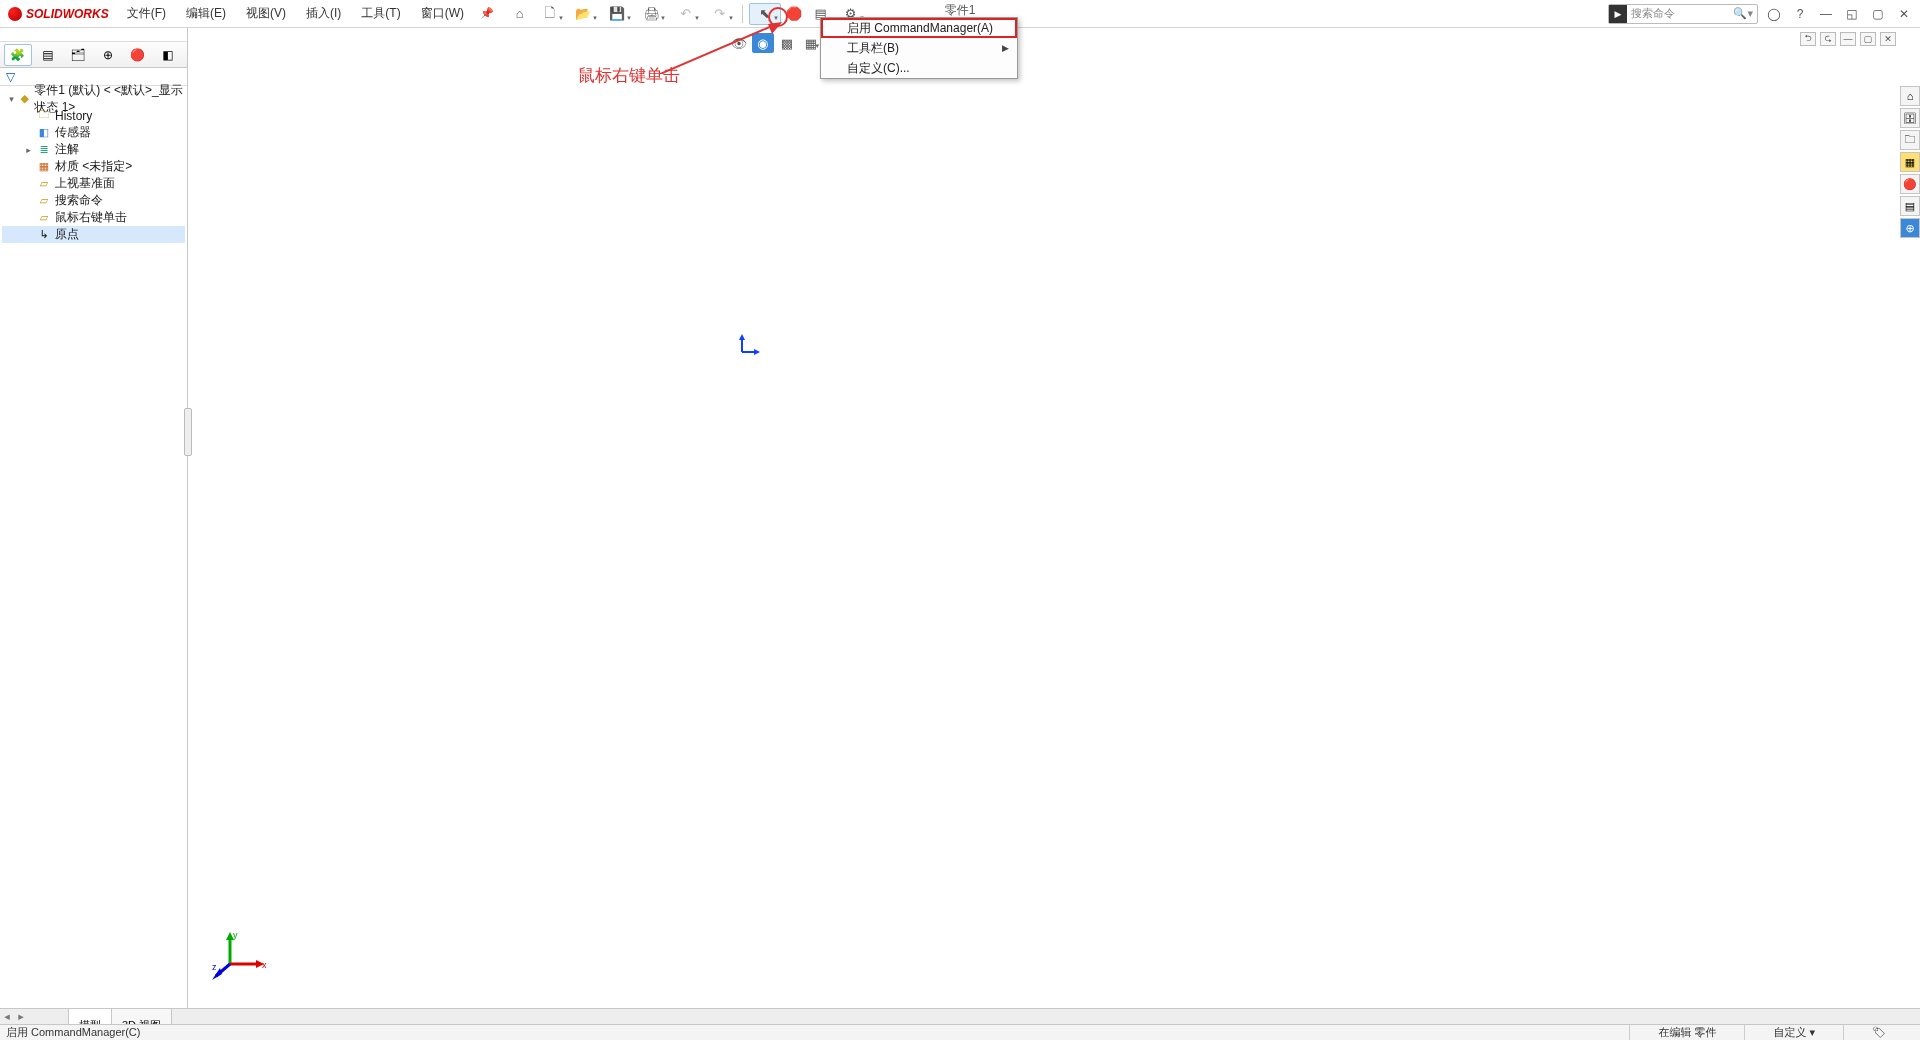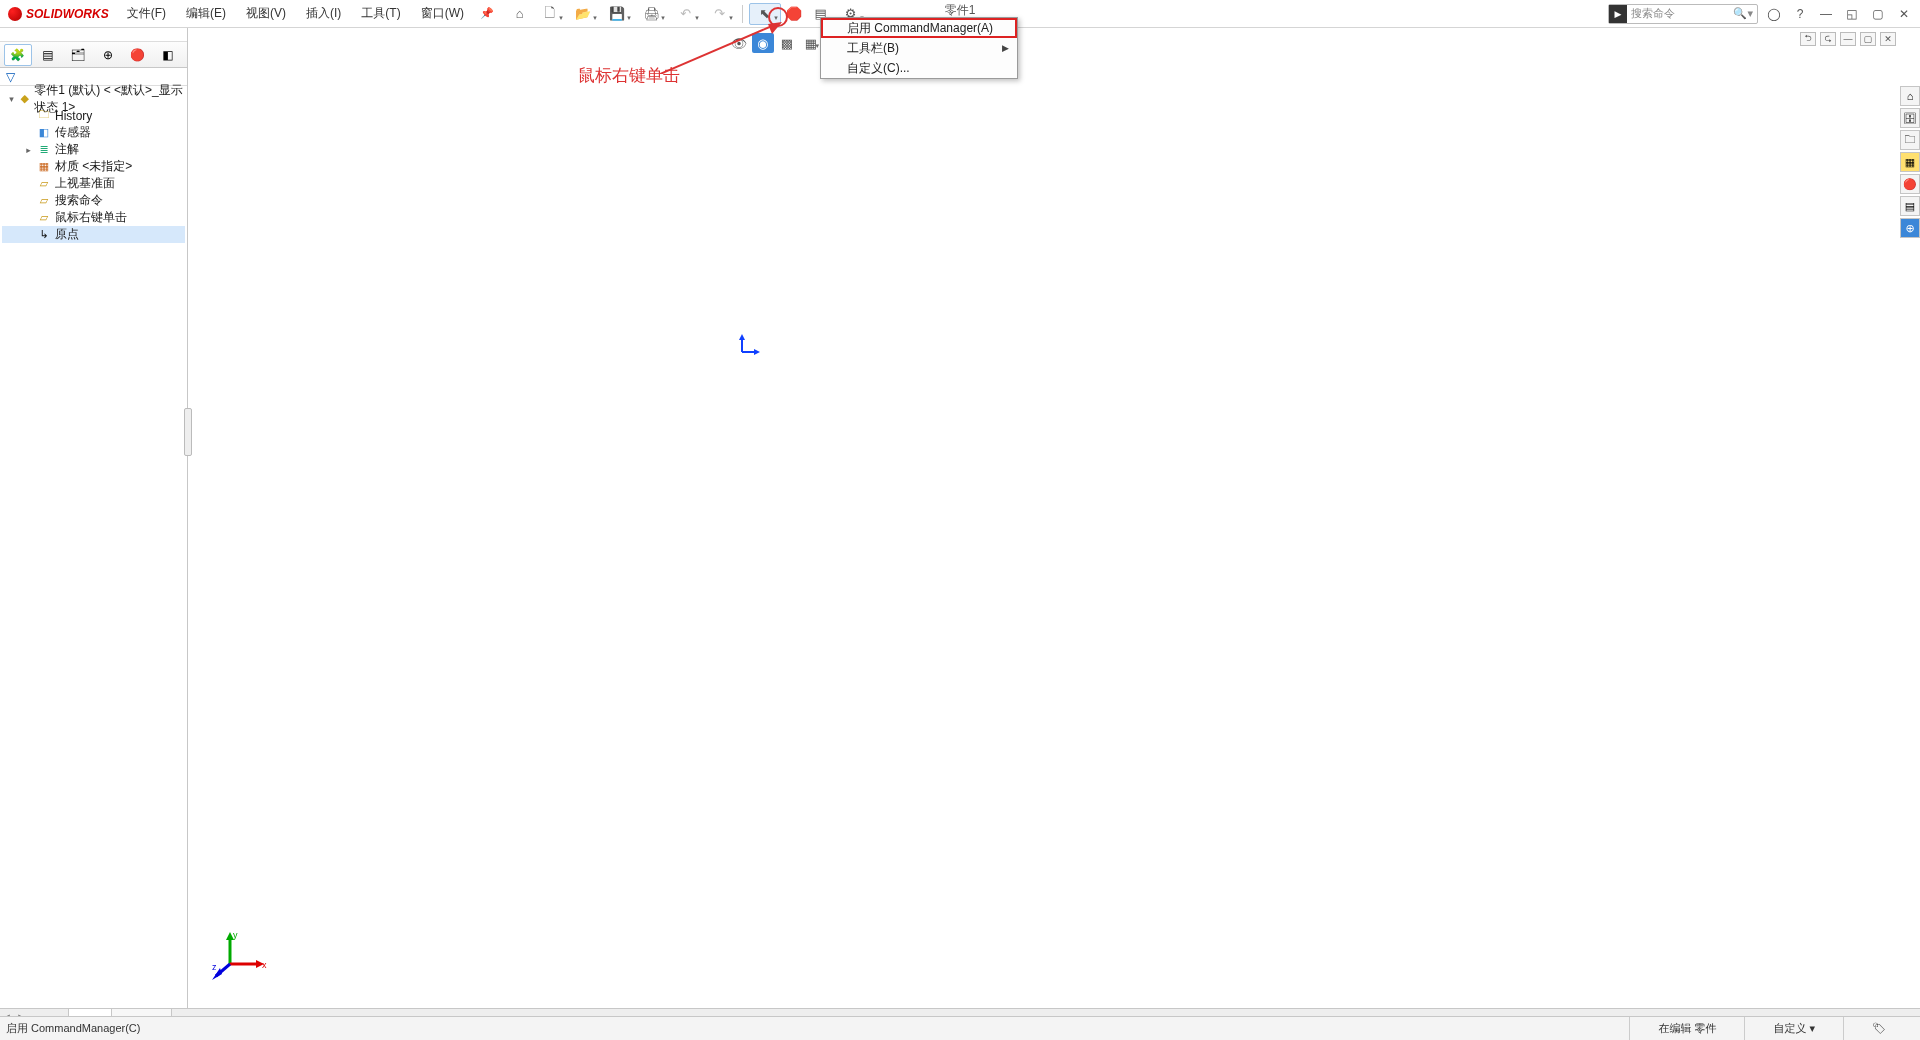--- a/index.html
+++ b/index.html
@@ -141,7 +141,7 @@
 
 
 .statusbar {
-  position: absolute; left: 0; right: 0; bottom: 0; height: 24px;
+  position: absolute; left: 0; right: 0; bottom: 0; height: 16px;
   background: #f4f4f4; border-top: 1px solid #c7c7c7; display: flex; align-items: center;
   font-size: 11px; color: #333; padding: 0 6px;
 }

